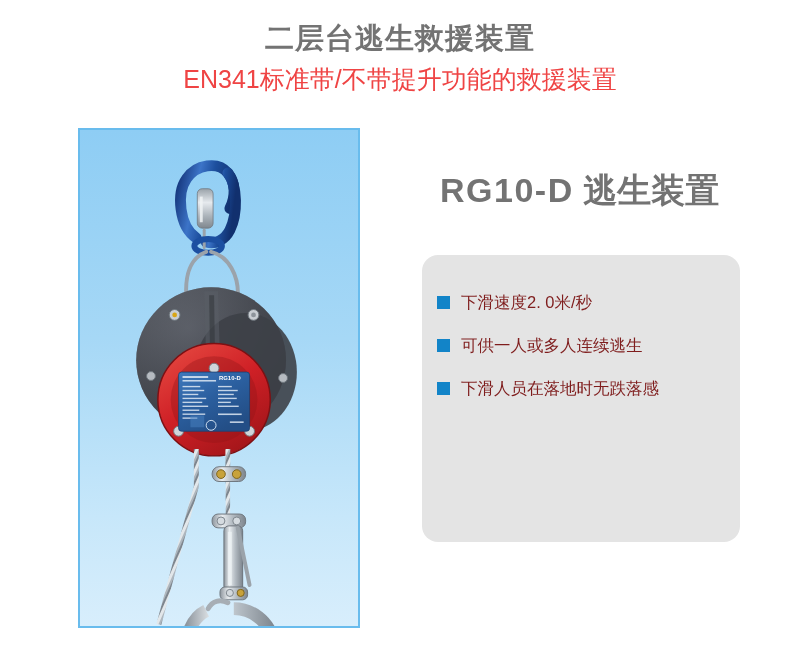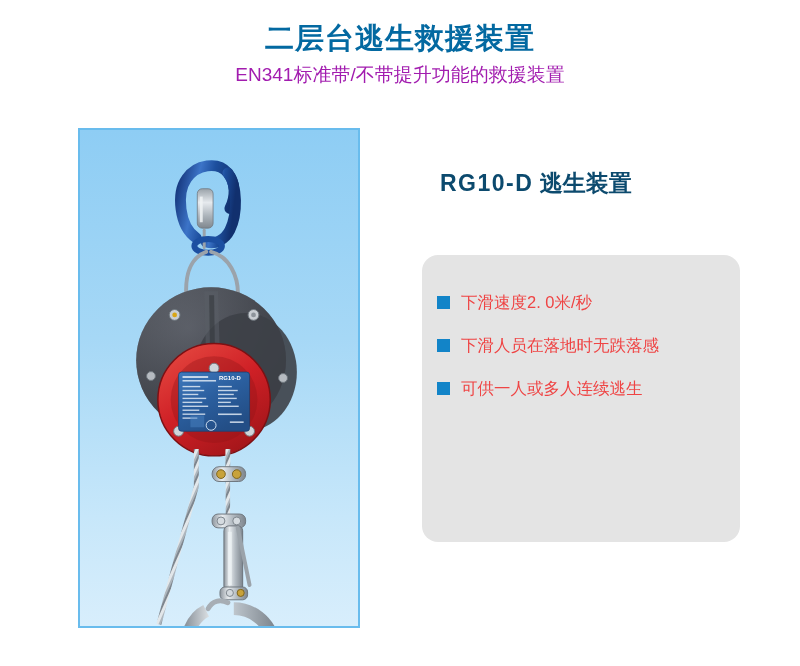--- a/index.html
+++ b/index.html
@@ -24,7 +24,7 @@
   .main-title {
     font-size: 29px;
     font-weight: bold;
-    color: #0369a1;
+    color: #737373;
     letter-spacing: 1px;
     line-height: 1.15;
     margin: 0;

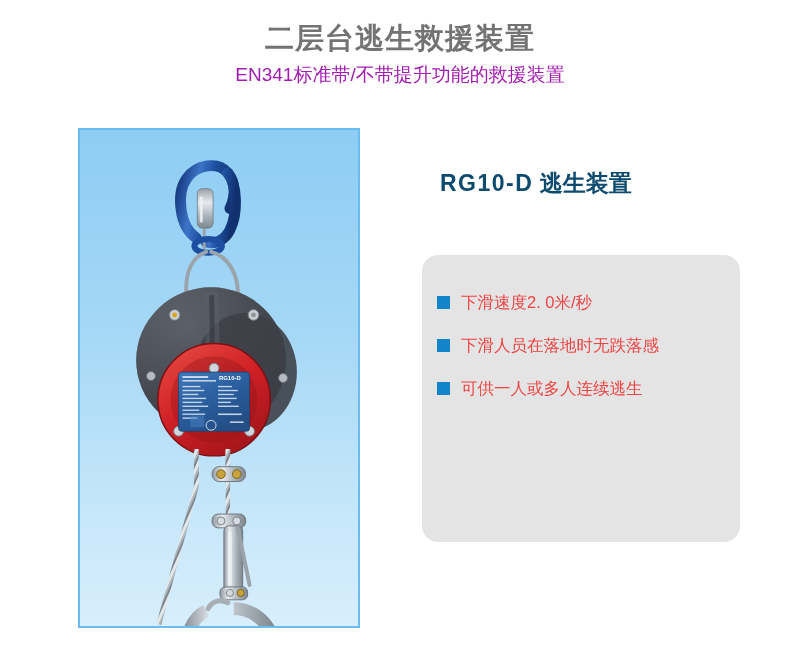--- a/index.html
+++ b/index.html
@@ -30,9 +30,9 @@
     margin: 0;
   }
   .sub-title {
-    font-size: 19px;
+    font-size: 25px;
     font-weight: normal;
-    color: #a21caf;
+    color: #ef4444;
     letter-spacing: 0px;
     margin: 9px 0 12px 0;
     line-height: 1.2;

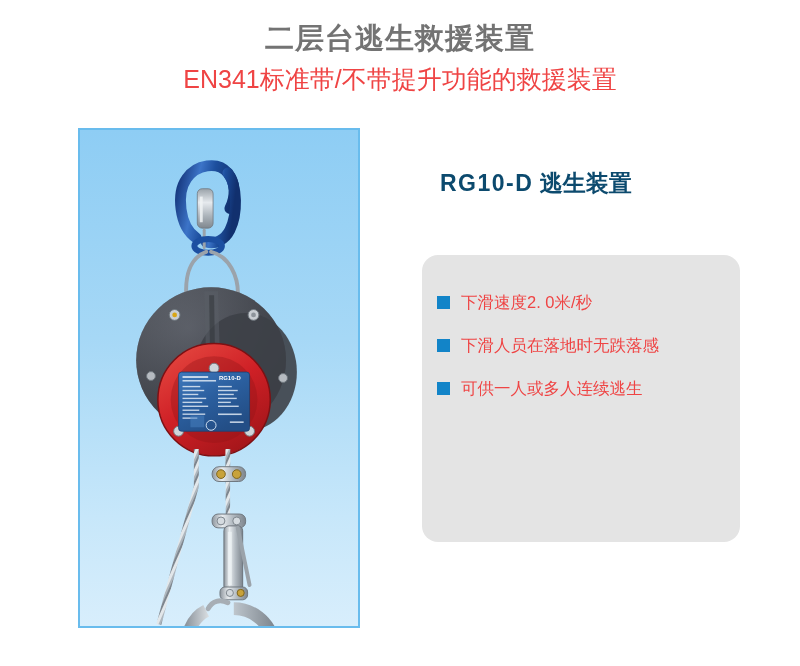--- a/index.html
+++ b/index.html
@@ -72,9 +72,9 @@
     position: absolute;
     left: 440px;
     top: 168px;
-    font-size: 23px;
+    font-size: 34px;
     font-weight: bold;
-    color: #0c4a6e;
+    color: #737373;
     letter-spacing: 0px;
     white-space: nowrap;
   }

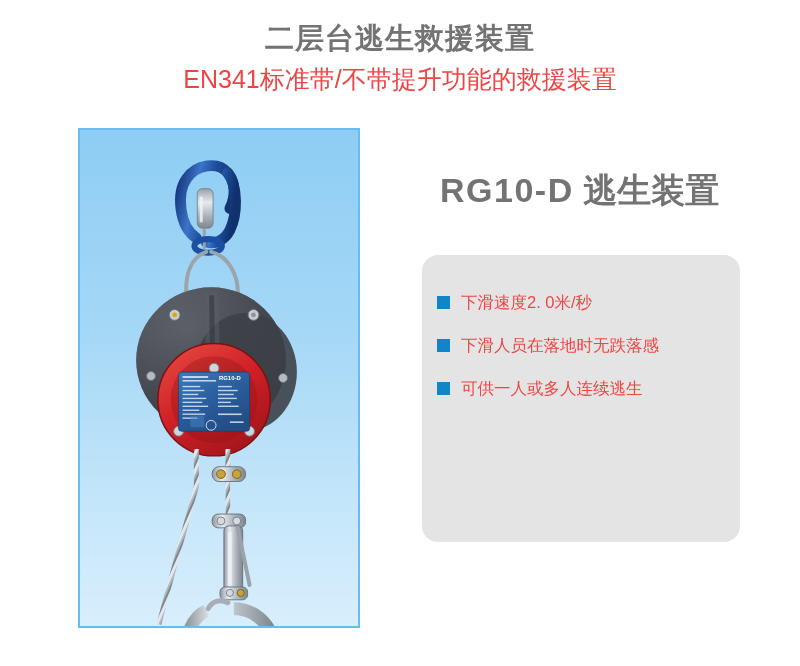--- a/index.html
+++ b/index.html
@@ -105,7 +105,7 @@
   }
   .spec-text {
     font-size: 16.5px;
-    color: #ef4444;
+    color: #7f1d1d;
     line-height: 1;
     white-space: nowrap;
   }

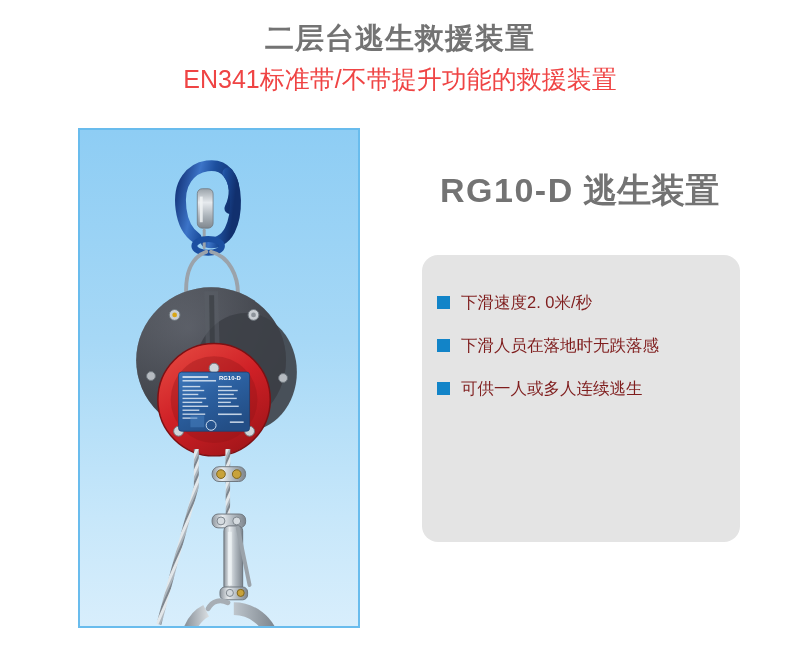--- a/index.html
+++ b/index.html
@@ -283,11 +283,11 @@
   </li>
   <li class="spec-item">
     <span class="spec-bullet"></span>
-    <span class="spec-text">下滑人员在落地时无跌落感</span>
+    <span class="spec-text">可供一人或多人连续逃生</span>
   </li>
   <li class="spec-item">
     <span class="spec-bullet"></span>
-    <span class="spec-text">可供一人或多人连续逃生</span>
+    <span class="spec-text">下滑人员在落地时无跌落感</span>
   </li>
 </ul>
 

